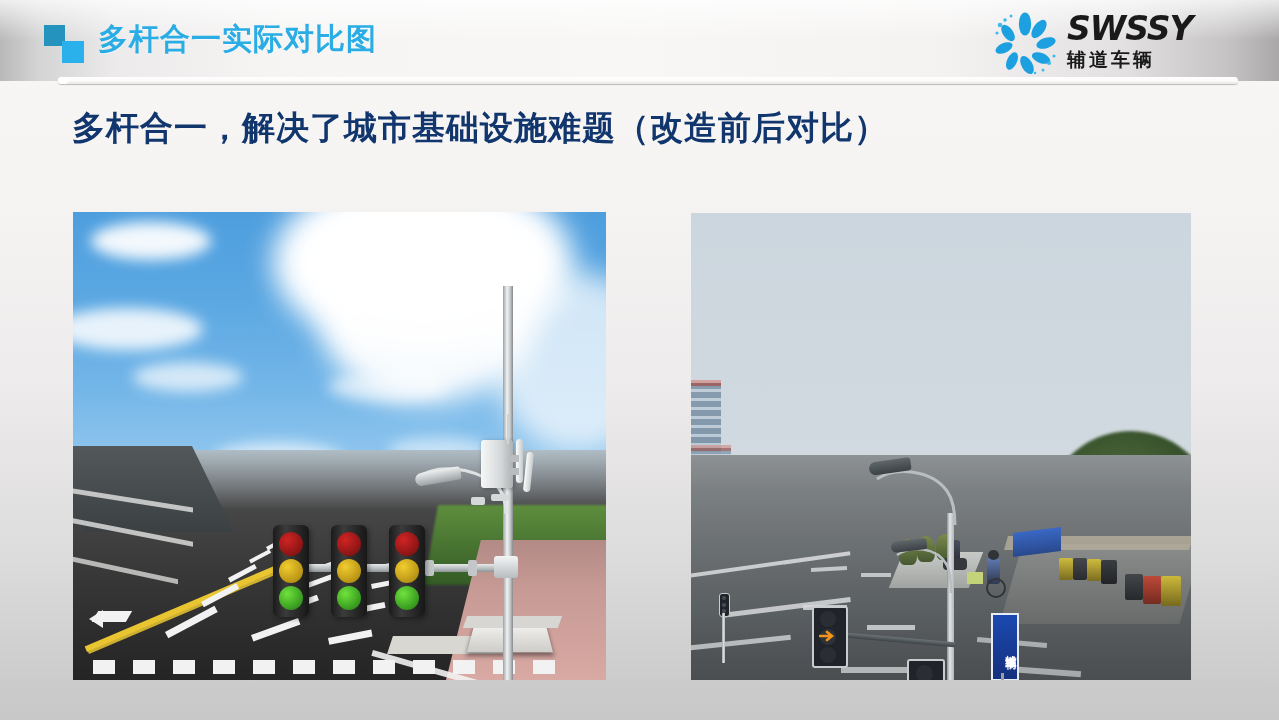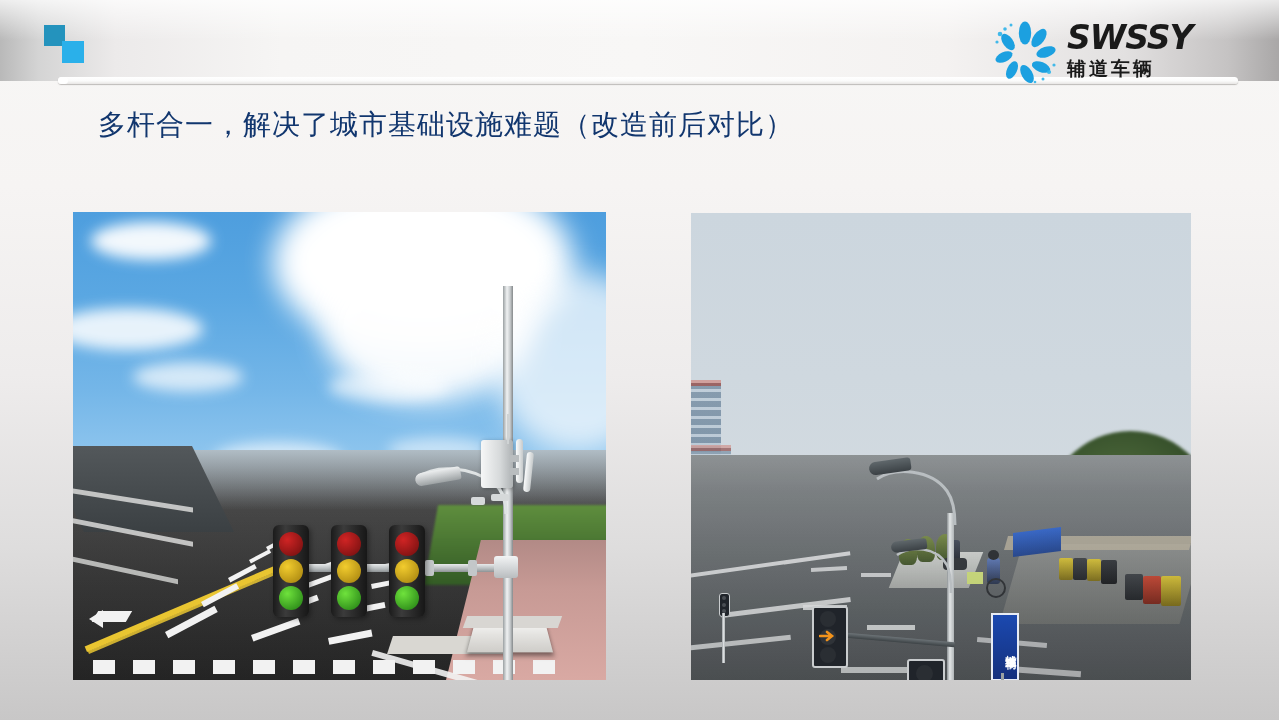--- a/index.html
+++ b/index.html
@@ -137,6 +137,7 @@
     <div class="hdr-sheen"></div>
     <div class="sq1"></div>
     <div class="sq2"></div>
+    <div class="hdr-title">多杆合一实际对比图</div>
     <div class="hdr-rule"></div>
     <div class="hdr-rule-cap"></div>
 

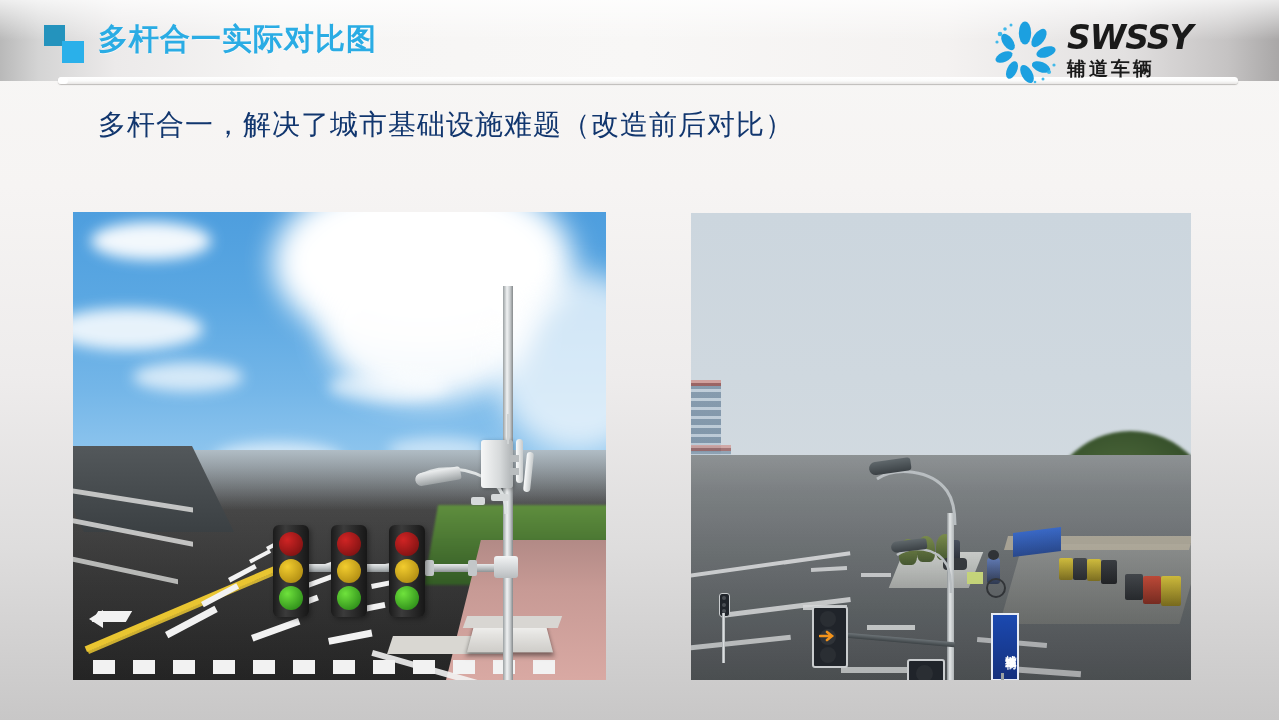--- a/index.html
+++ b/index.html
@@ -28,7 +28,7 @@
   .hdr-rule-cap{position:absolute;left:58px;top:77px;width:10px;height:7px;border-radius:4px;background:#fff;}
 
   
-  .logo{position:absolute;right:18px;top:18px;width:270px;height:70px;}
+  .logo{position:absolute;right:18px;top:9px;width:270px;height:70px;}
   .logo-mark{position:absolute;left:0;top:2px;width:68px;height:66px;}
   .logo-text{position:absolute;left:76px;top:2px;width:190px;height:66px;}
   .logo-swssy{font-size:33px;font-weight:bold;color:#1a1a1a;letter-spacing:-1px;

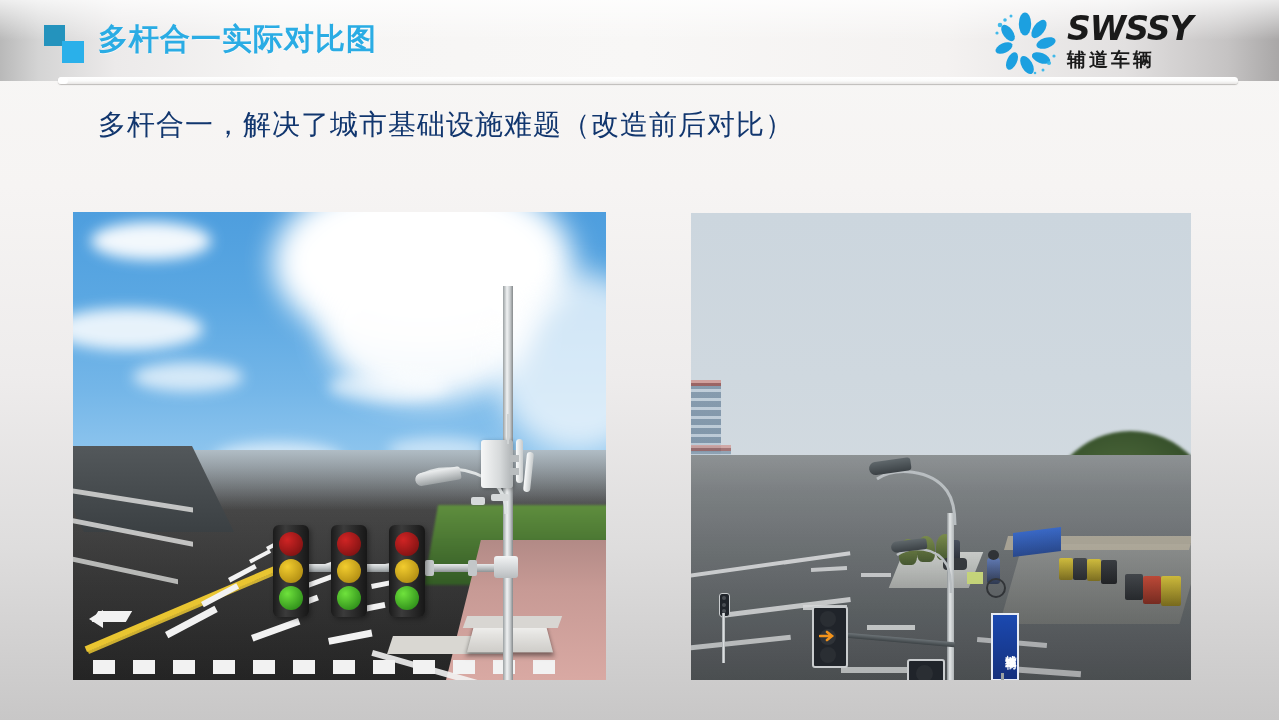--- a/index.html
+++ b/index.html
@@ -36,7 +36,7 @@
   .logo-cn{font-size:19px;font-weight:bold;color:#1a1a1a;letter-spacing:3px;line-height:25px;}
 
   
-  .subtitle{position:absolute;left:98px;top:106px;font-size:28px;font-weight:normal;
+  .subtitle{position:absolute;left:72px;top:106px;font-size:33px;font-weight:bold;
     color:#11366e;letter-spacing:1px;white-space:nowrap;}
 
   

